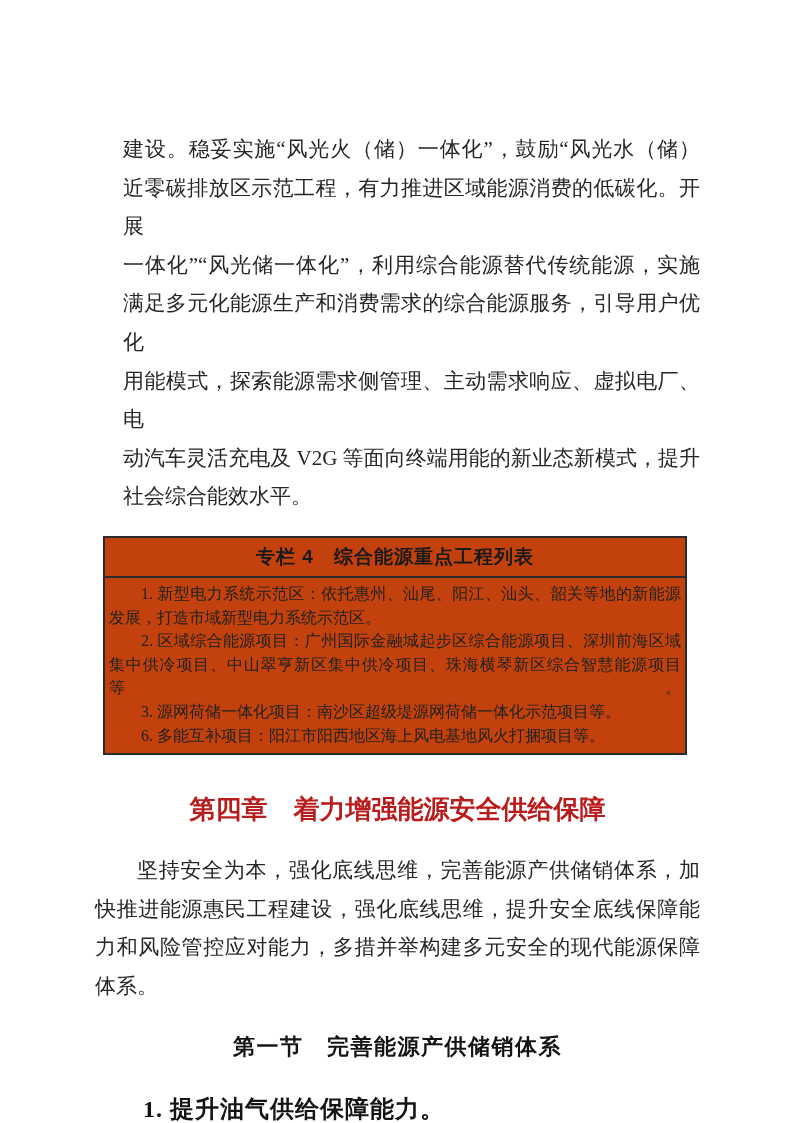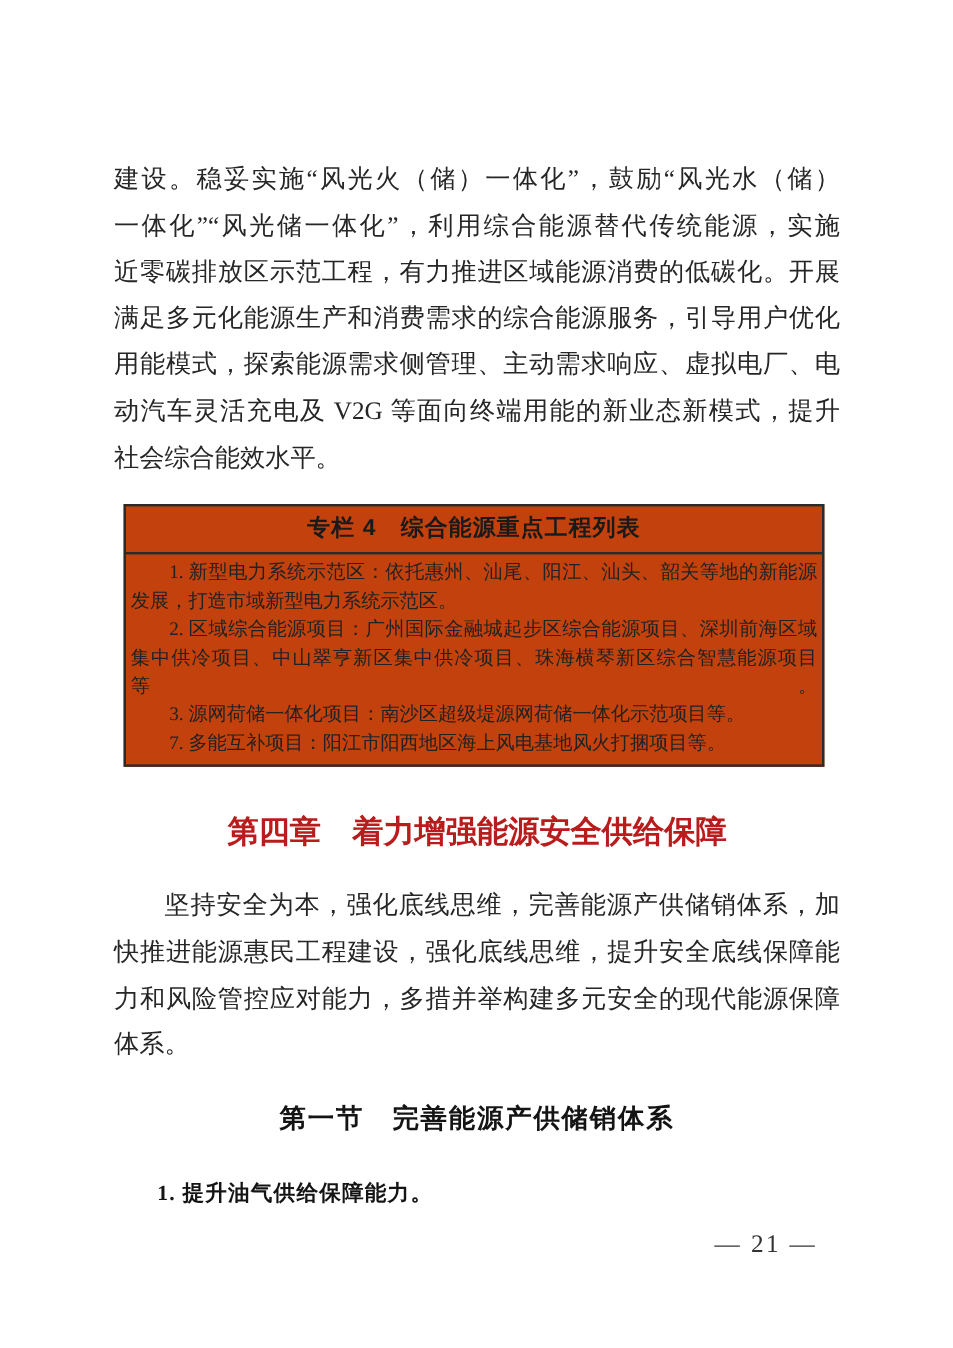--- a/index.html
+++ b/index.html
@@ -28,7 +28,7 @@
     text-align-last:justify;
   }
   .line.indent{text-indent:2em;}
-  #intro-paragraph{margin-top:130px;}
+  #intro-paragraph{margin-top:130px;margin-left:28px;}
   
   .feature-box{
     margin-top:20px;

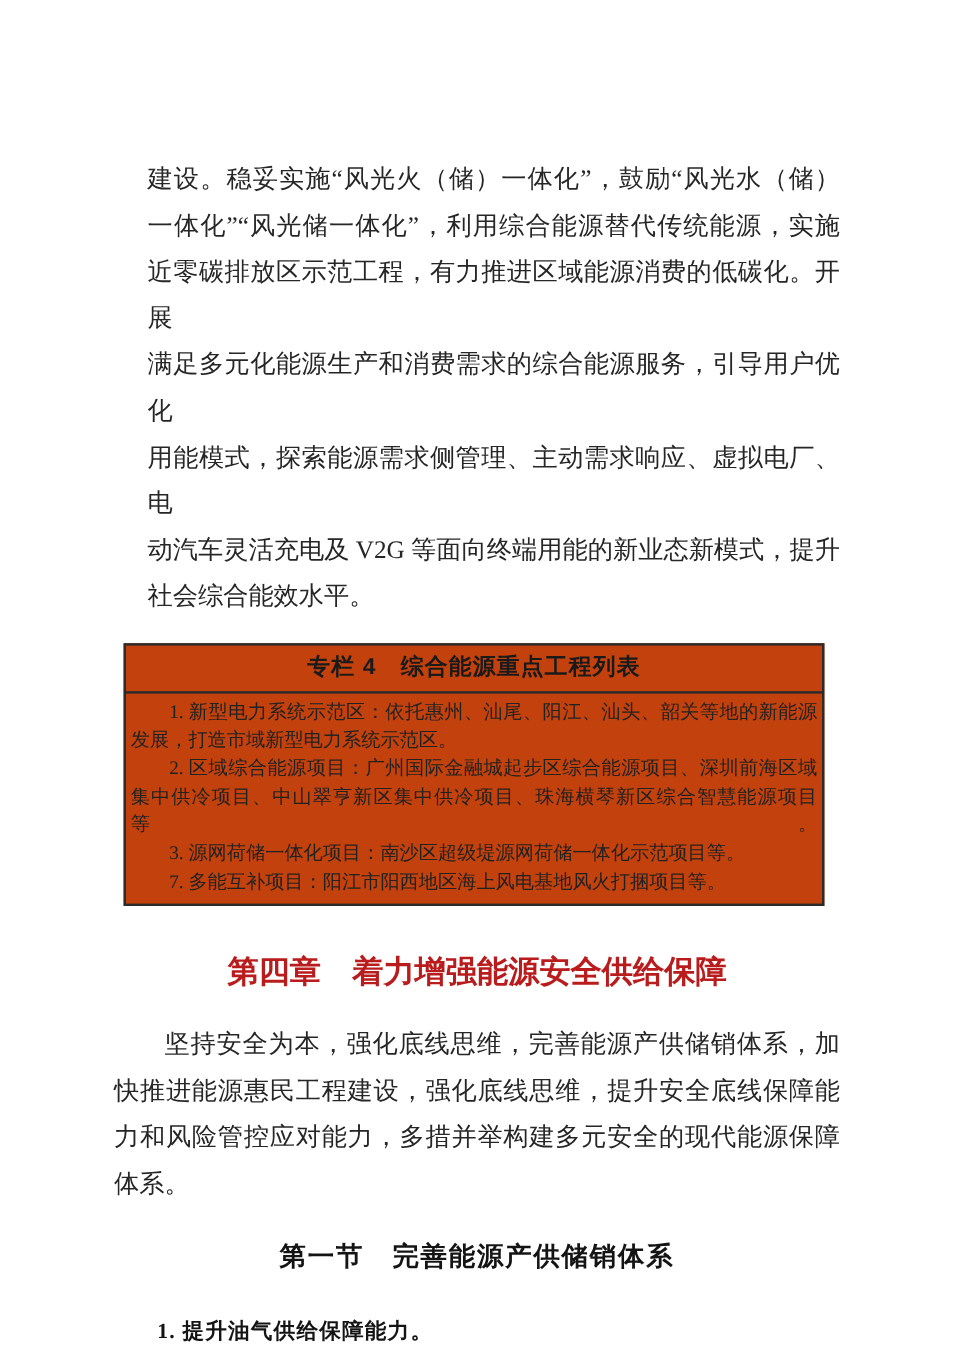--- a/index.html
+++ b/index.html
@@ -106,8 +106,8 @@
 
   <div class="para" id="intro-paragraph">
     <div class="line j">建设。稳妥实施“风光火（储）一体化”，鼓励“风光水（储）</div>
+    <div class="line j">近零碳排放区示范工程，有力推进区域能源消费的低碳化。开展</div>
     <div class="line j">一体化”“风光储一体化”，利用综合能源替代传统能源，实施</div>
-    <div class="line j">近零碳排放区示范工程，有力推进区域能源消费的低碳化。开展</div>
     <div class="line j">满足多元化能源生产和消费需求的综合能源服务，引导用户优化</div>
     <div class="line j">用能模式，探索能源需求侧管理、主动需求响应、虚拟电厂、电</div>
     <div class="line j">动汽车灵活充电及 V2G 等面向终端用能的新业态新模式，提升</div>

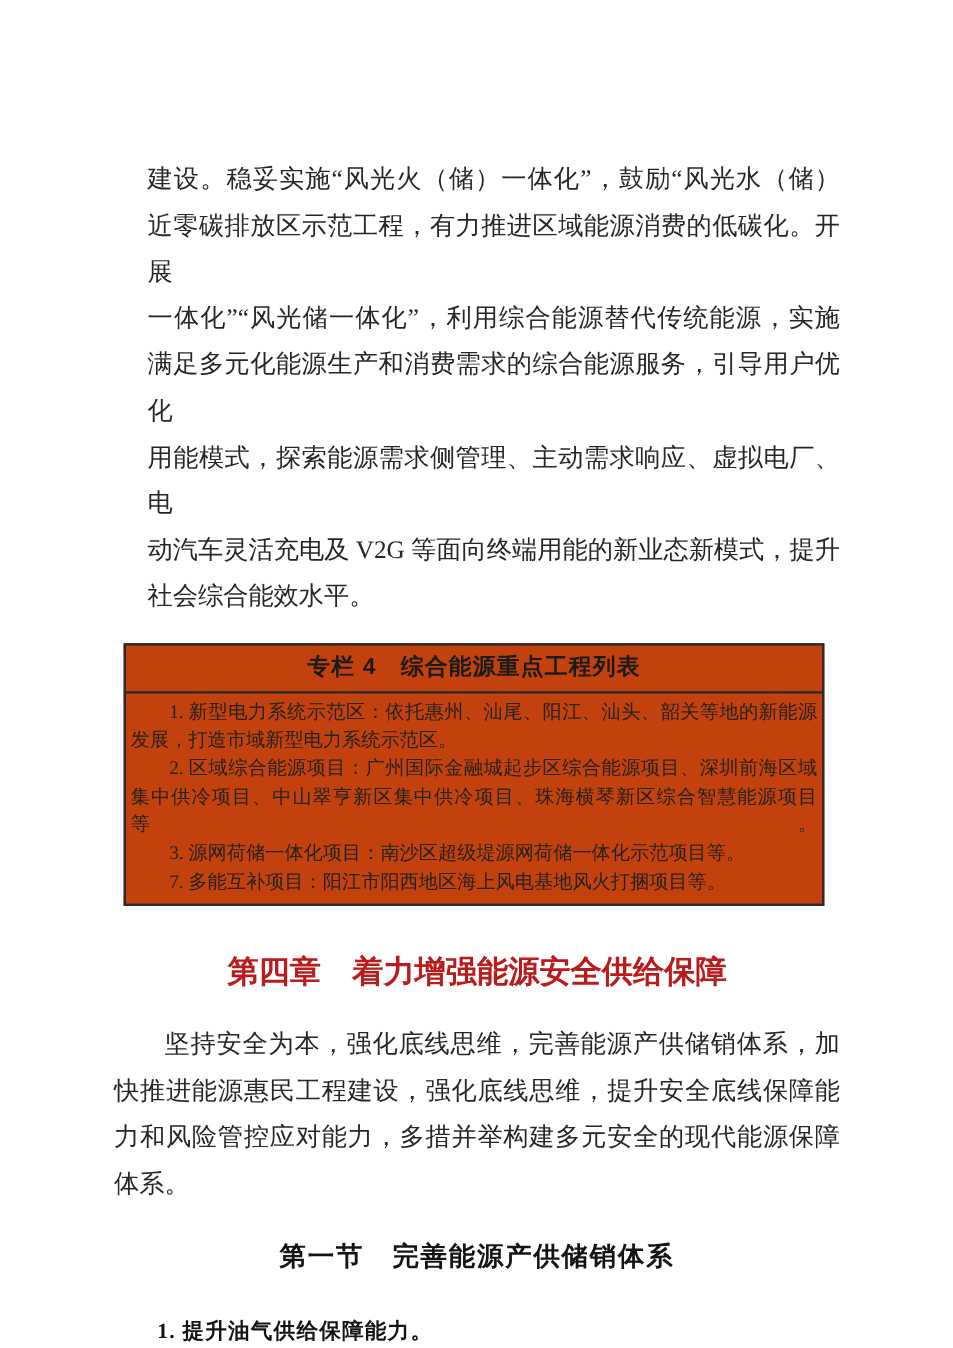--- a/index.html
+++ b/index.html
@@ -122,7 +122,7 @@
       <div class="line j indent">2. 区域综合能源项目：广州国际金融城起步区综合能源项目、深圳前海区域</div>
       <div class="line j">集中供冷项目、中山翠亨新区集中供冷项目、珠海横琴新区综合智慧能源项目等。</div>
       <div class="line indent">3. 源网荷储一体化项目：南沙区超级堤源网荷储一体化示范项目等。</div>
-      <div class="line indent">7. 多能互补项目：阳江市阳西地区海上风电基地风火打捆项目等。</div>
+      <div class="line indent">6. 多能互补项目：阳江市阳西地区海上风电基地风火打捆项目等。</div>
     </div>
   </div>
 

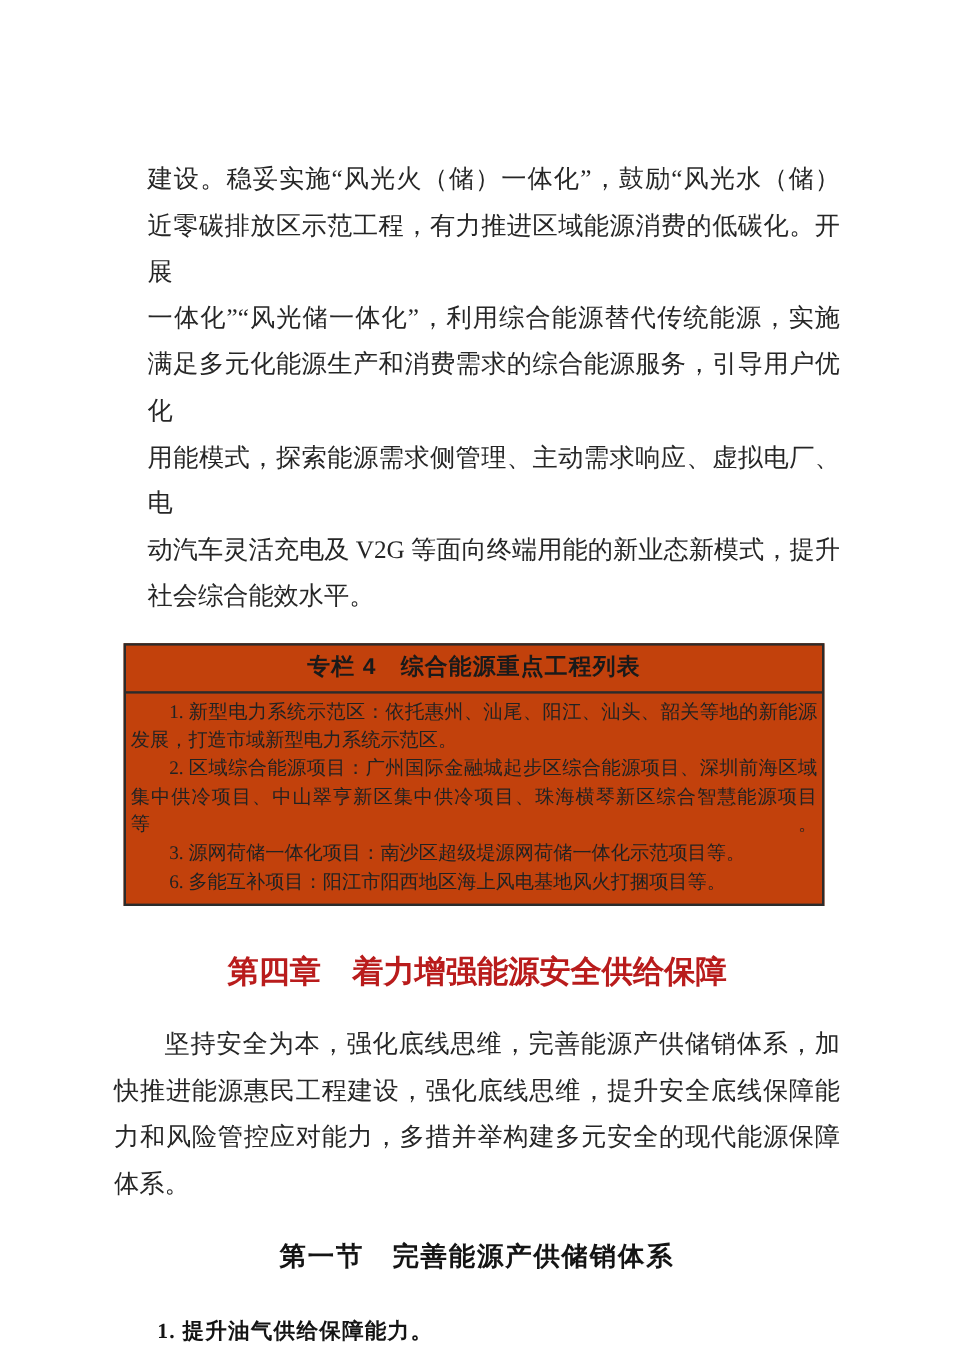--- a/index.html
+++ b/index.html
@@ -81,7 +81,7 @@
   
   .item-heading{
     margin-top:32px;
-    font-size:18px;
+    font-size:24px;
     font-weight:bold;
     color:#141414;
     line-height:30px;

